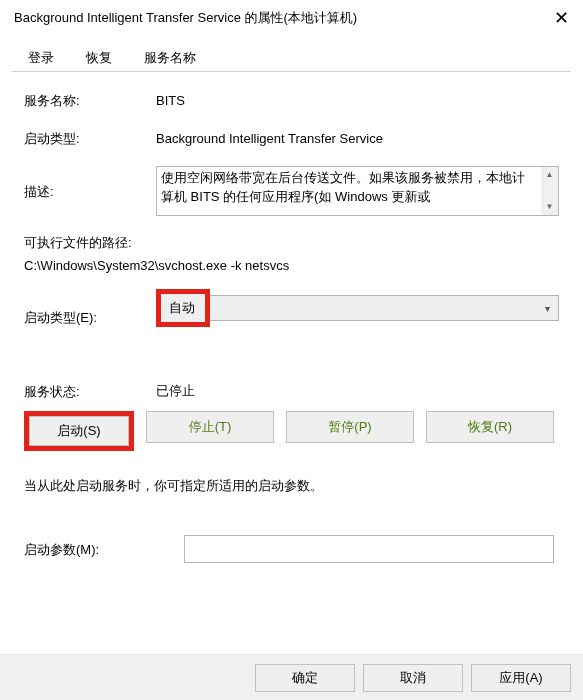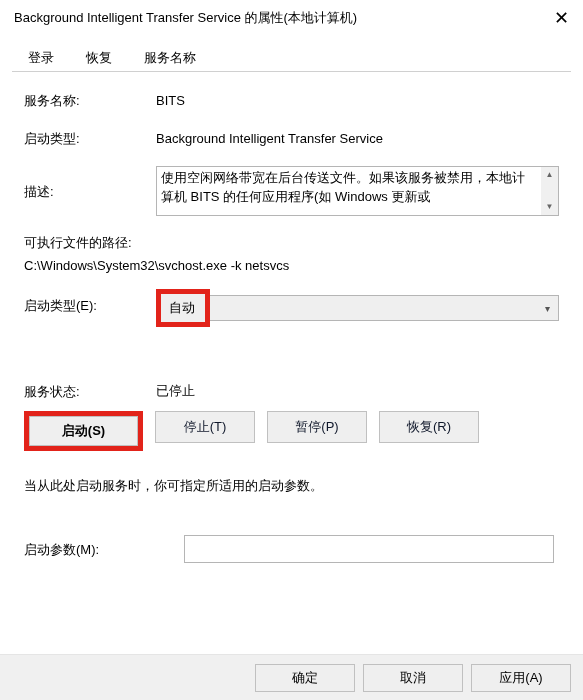--- a/index.html
+++ b/index.html
@@ -230,7 +230,7 @@
     <div>C:\Windows\System32\svchost.exe -k netsvcs</div>
   </div>
 
-  <div class="row" style="align-items:flex-start; margin-bottom:0;">
+  <div class="row" style="align-items:flex-end; margin-bottom:0;">
     <div class="label-col">启动类型(E):</div>
     <div class="value-col">
       <div class="highlight-combo-wrap">

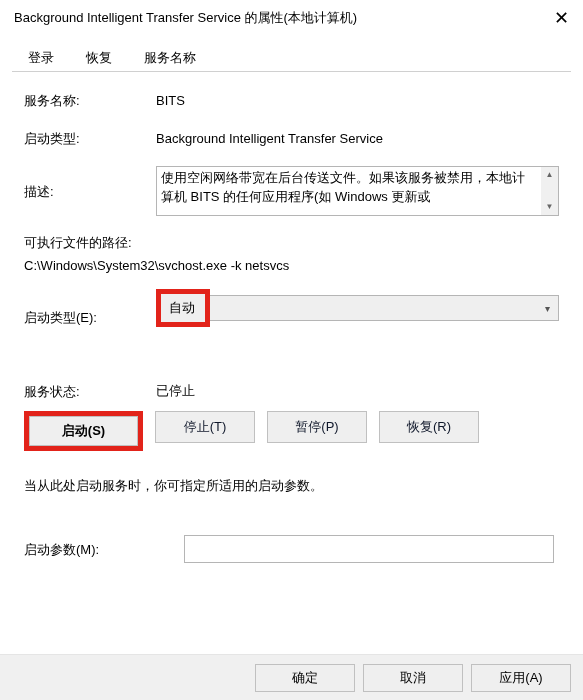--- a/index.html
+++ b/index.html
@@ -150,9 +150,8 @@
     border: 5px solid #e2231a;
   }
   .svc-btn-hl .svc-btn {
-    width: 109px;
+    width: 100px;
     height: 30px;
-    font-weight: bold;
   }
   .param-input {
     width: 370px;

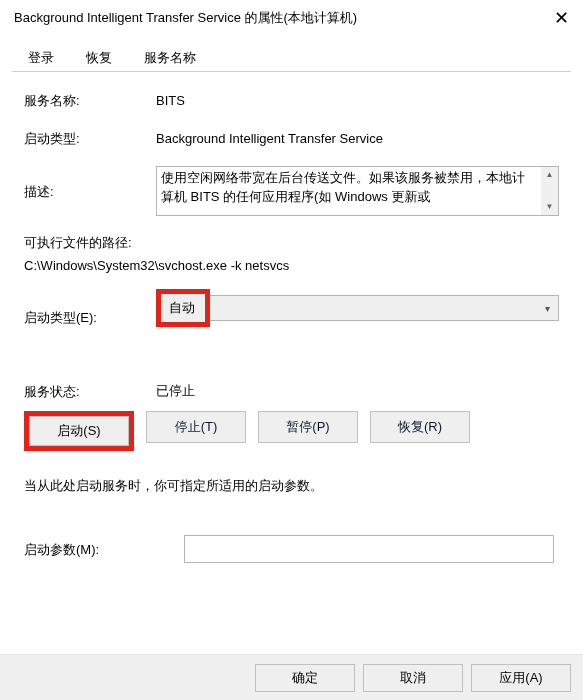--- a/index.html
+++ b/index.html
@@ -133,14 +133,14 @@
     margin-bottom: 26px;
   }
   .svc-btn {
-    width: 100px;
+    width: 128px;
     height: 32px;
     border: 1px solid #c0c0c0;
     background: #efefef;
     display: flex;
     align-items: center;
     justify-content: center;
-    color: #0f172a;
+    color: #4d7c0f;
   }
   .svc-btn.enabled {
     color: #000;

